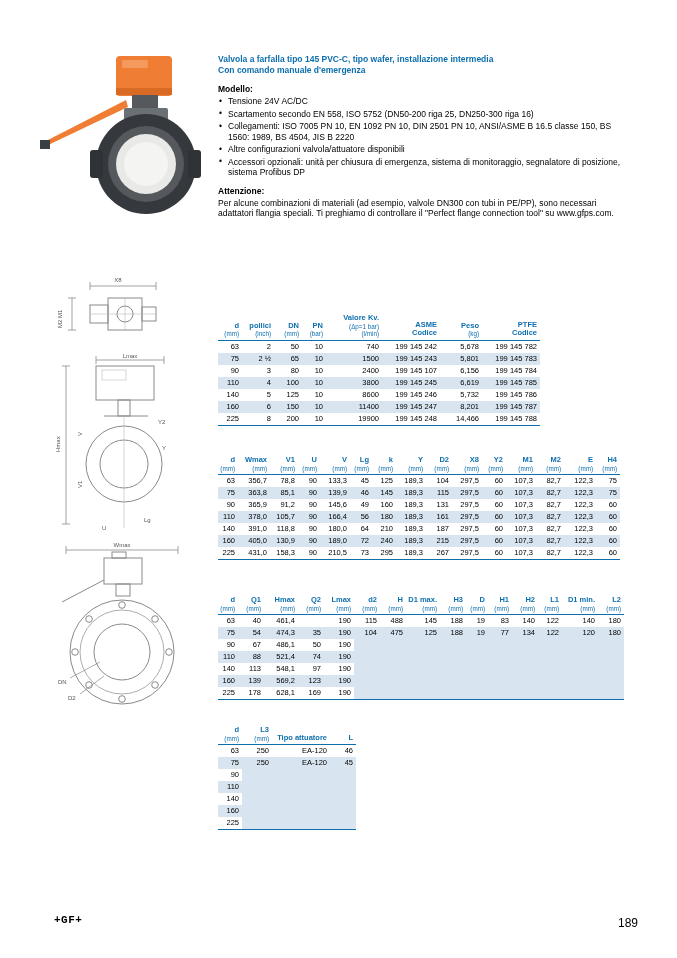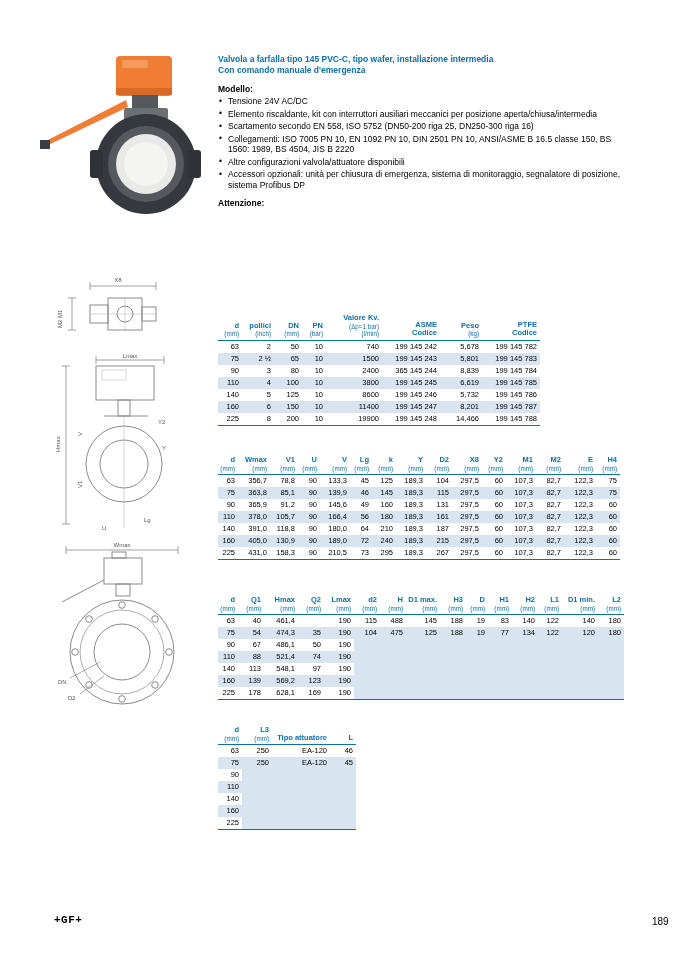--- a/index.html
+++ b/index.html
@@ -142,7 +142,6 @@
     <div class="sec-head">Modello:</div>
     <ul class="bullets">
         <li>Tensione 24V AC/DC</li>
-        <li>Elemento riscaldante, kit con interruttori ausiliari meccanici per posizione aperta/chiusa/intermedia</li>
         <li>Scartamento secondo EN 558, ISO 5752 (DN50-200 riga 25, DN250-300 riga 16)</li>
         <li>Collegamenti: ISO 7005 PN 10, EN 1092 PN 10, DIN 2501 PN 10, ANSI/ASME B 16.5 classe 150, BS 1560: 1989, BS 4504, JIS B 2220</li>
       </ul>

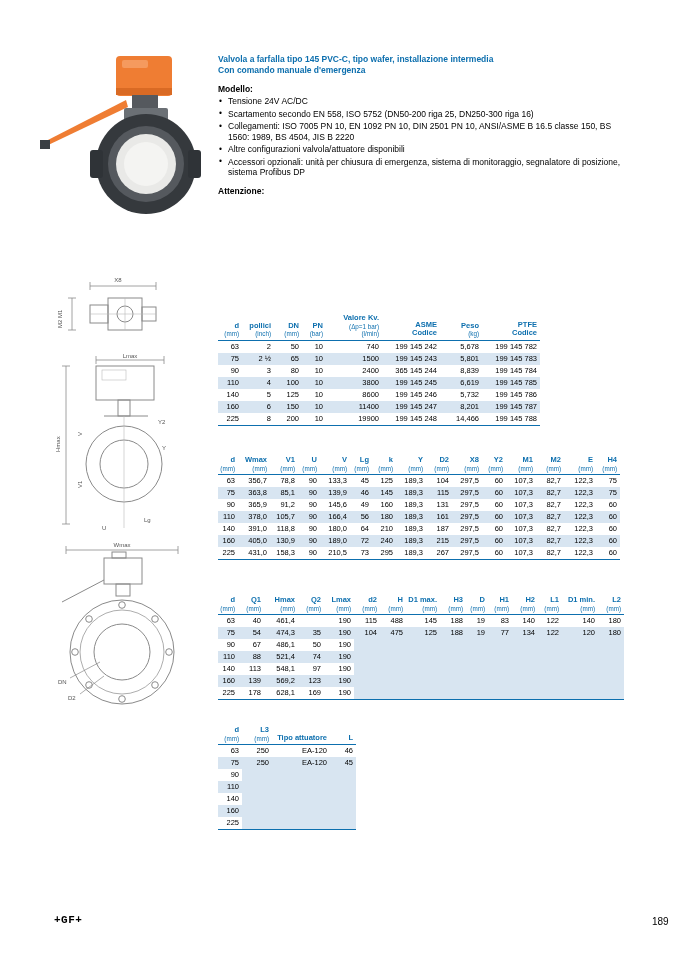--- a/index.html
+++ b/index.html
@@ -152,6 +152,7 @@
       </ul>
 
     <div class="sec-head">Attenzione:</div>
+    <div class="para">Per alcune combinazioni di materiali (ad esempio, valvole DN300 con tubi in PE/PP), sono necessari adattatori flangia speciali. Ti preghiamo di controllare il "Perfect flange connection tool" su www.gfps.com.</div>
   </div>
 
   <table class="t1" style="width: 322px;">

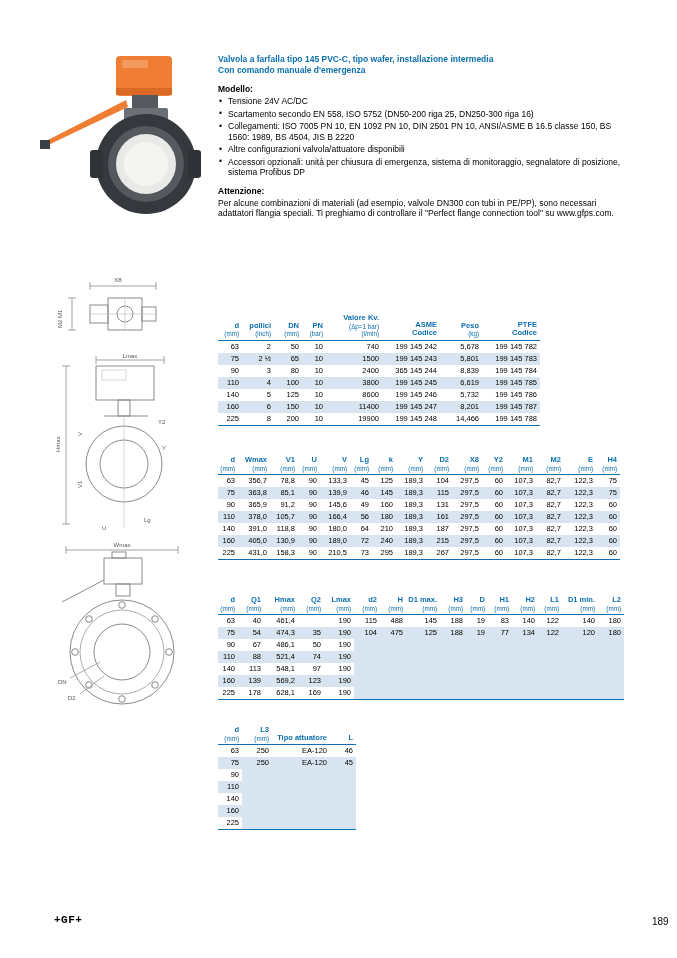--- a/index.html
+++ b/index.html
@@ -230,7 +230,7 @@
           <td>80</td>
           <td>10</td>
           <td>2400</td>
-          <td class="b">365 145 244</td>
+          <td class="b">199 145 107</td>
           <td>8,839</td>
           <td class="b">199 145 784</td>
         </tr>

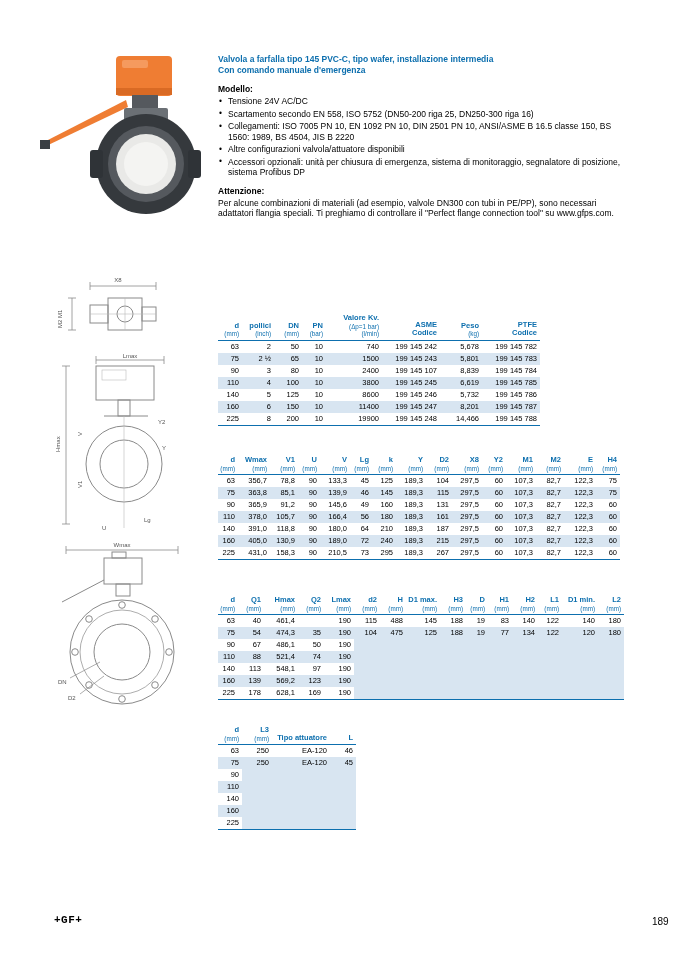--- a/index.html
+++ b/index.html
@@ -231,7 +231,7 @@
           <td>10</td>
           <td>2400</td>
           <td class="b">199 145 107</td>
-          <td>8,839</td>
+          <td>6,156</td>
           <td class="b">199 145 784</td>
         </tr>
         <tr class="shade">

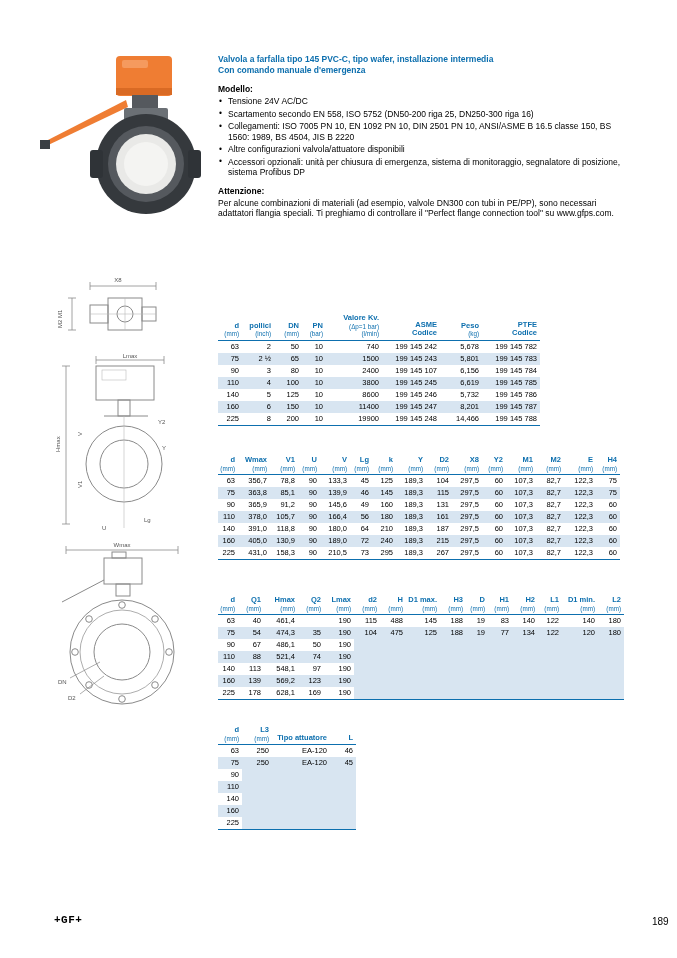--- a/index.html
+++ b/index.html
@@ -42,7 +42,7 @@
 
   
   .logo{position:absolute;left:54px;top:914px;font-size:11px;font-weight:bold;letter-spacing:0.5px;font-family:Liberation Mono, monospace;}
-  .pagenum{position:absolute;left:652px;top:916px;font-size:10px;}
+  .pagenum{position:absolute;left:618px;top:916px;font-size:12px;}
 </style>
 </head>
 <body>

